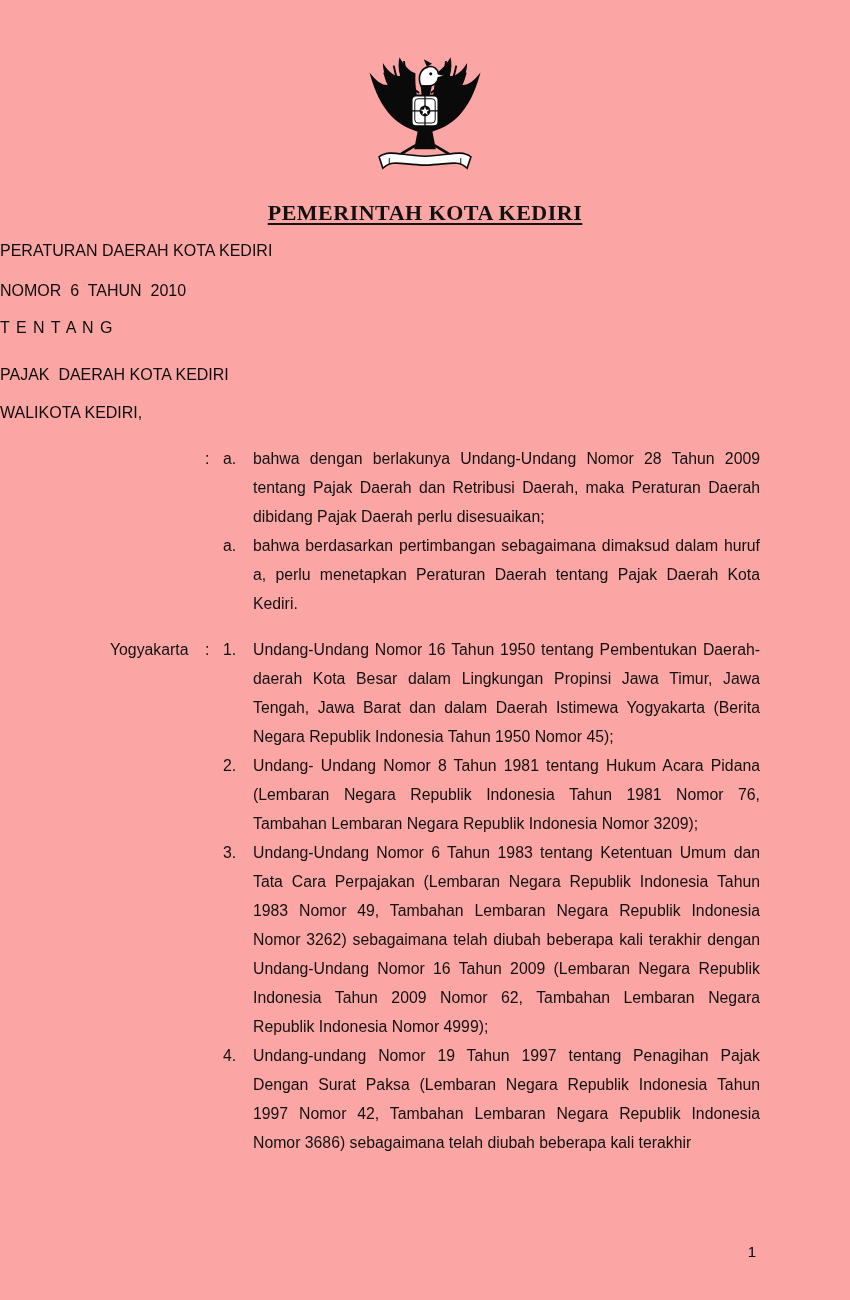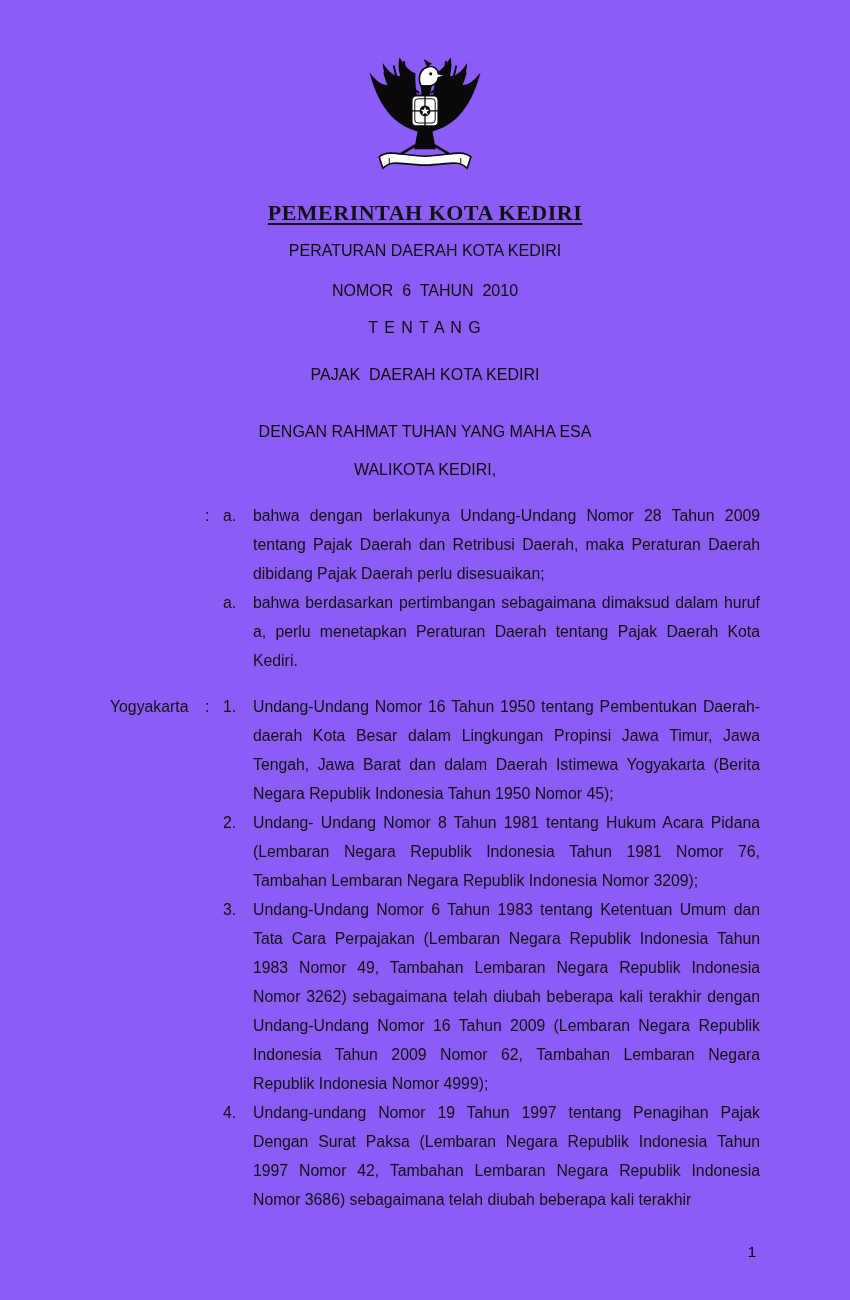--- a/index.html
+++ b/index.html
@@ -5,7 +5,7 @@
   html,body{margin:0;padding:0;background:#888;}
   .page{
     width:850px;height:1300px;position:relative;margin:0 auto;
-    background:#8b5cf6;color:#111;box-sizing:border-box;
+    background:#fca5a5;color:#111;box-sizing:border-box;
     font-family:"Liberation Sans","DejaVu Sans",sans-serif;
     overflow:hidden;
   }

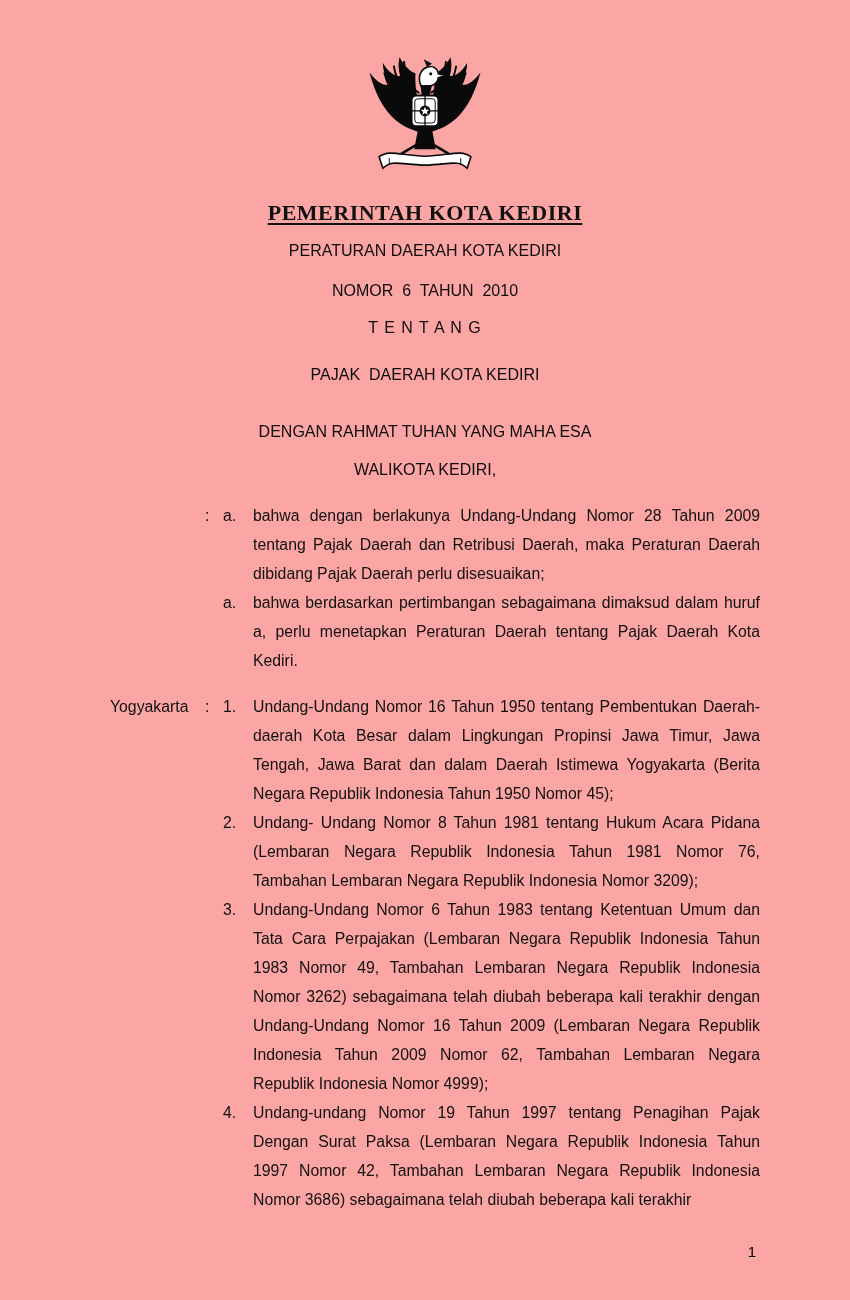--- a/index.html
+++ b/index.html
@@ -17,7 +17,7 @@
     text-decoration:underline;text-underline-offset:3px;
   }
   .sub{
-    text-align:center;font-size:16px;line-height:20px;
+    font-size:16px;line-height:20px;
     white-space:pre-wrap;color:#0d0d0d;
   }
   .sub-peraturan{margin-top:15px;}

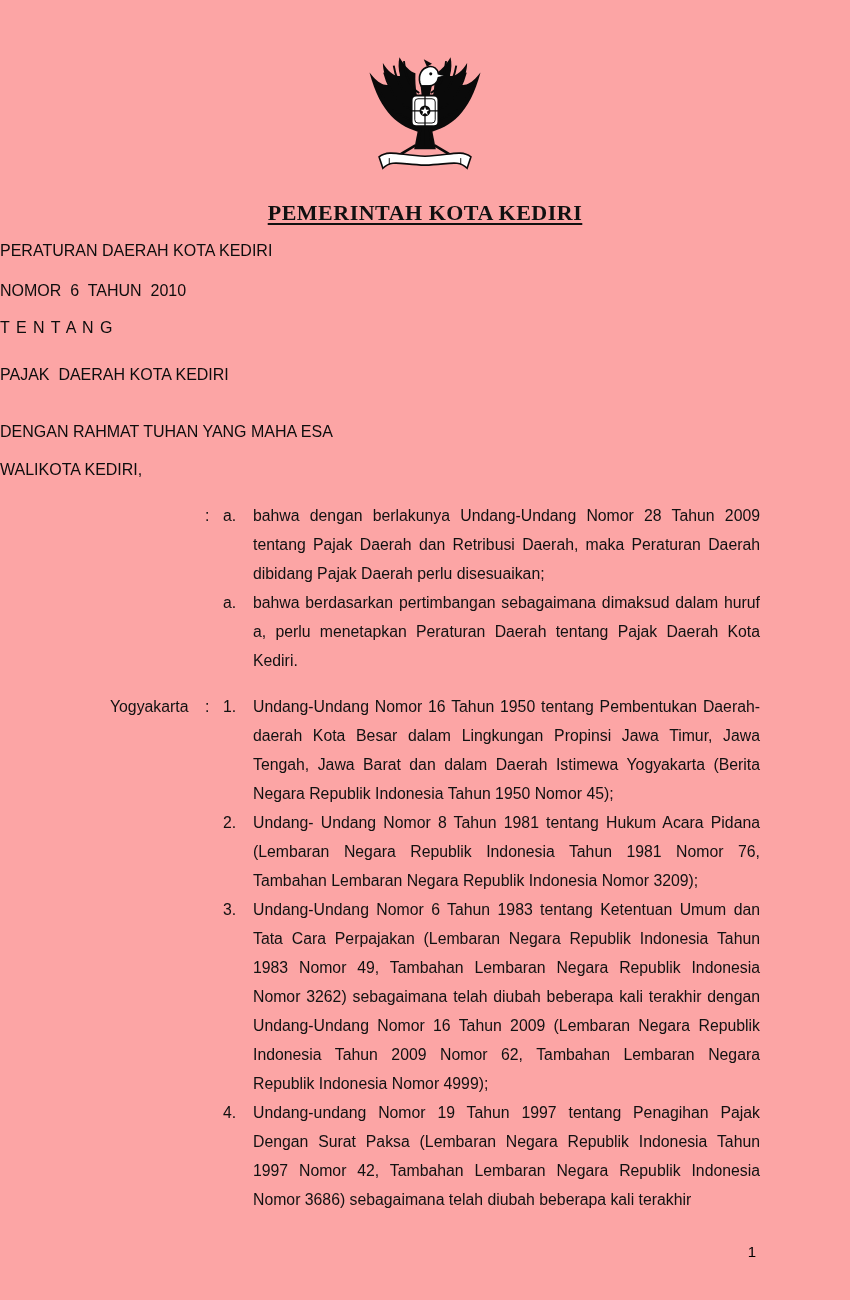--- a/index.html
+++ b/index.html
@@ -103,7 +103,6 @@
   <div class="sub sub-nomor">NOMOR  6  TAHUN  2010</div>
   <div class="sub sub-tentang">T E N T A N G</div>
   <div class="sub sub-subject">PAJAK  DAERAH KOTA KEDIRI</div>
-  <div class="sub sub-invocation">DENGAN RAHMAT TUHAN YANG MAHA ESA</div>
   <div class="sub sub-authority">WALIKOTA KEDIRI,</div>
 
   <div class="doc-body">

